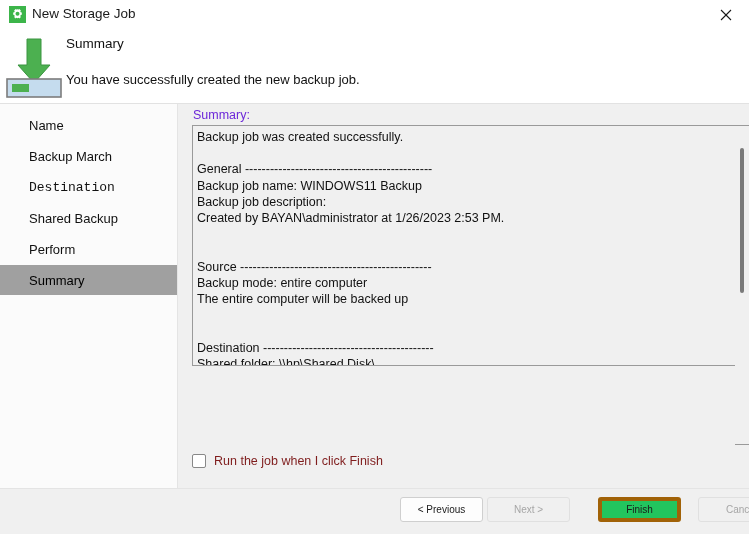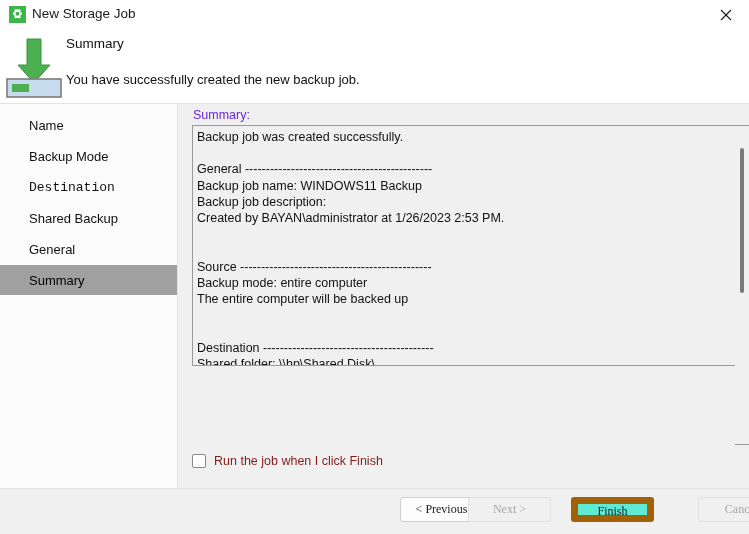--- a/index.html
+++ b/index.html
@@ -293,7 +293,7 @@
         <span>Name</span>
       </div>
       <div class="sidebar-item" style="top:37px;">
-        <span>Backup Mode</span>
+        <span>Backup March</span>
       </div>
       <div class="sidebar-item" style="top:68px;font-family:Liberation Mono, monospace;">
         <span>Destination</span>

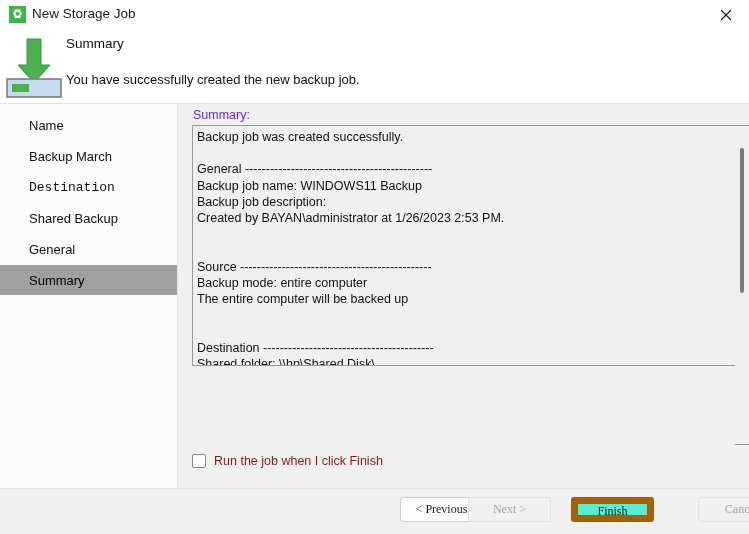--- a/index.html
+++ b/index.html
@@ -302,7 +302,7 @@
         <span>Shared Backup</span>
       </div>
       <div class="sidebar-item" style="top:130px;">
-        <span>General</span>
+        <span>Perform</span>
       </div>
       <div class="sidebar-item selected" style="top:161px;">
         <span>Summary</span>

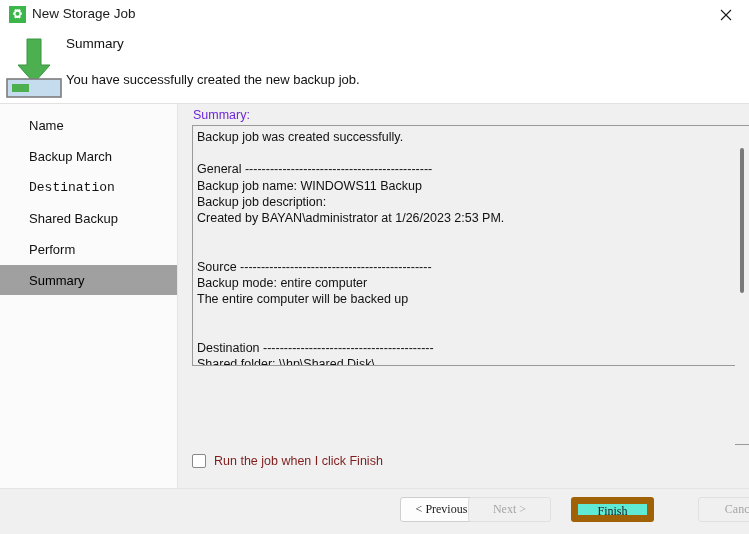--- a/index.html
+++ b/index.html
@@ -227,8 +227,8 @@
     background: #fdfdfd;
     border: 1px solid #cfcfcf;
     border-radius: 3px;
-    font-family: Liberation Serif, serif;
-    font-size: 12px;
+    font-family: Liberation Sans, sans-serif;
+    font-size: 10px;
     color: #1a1a1a;
     cursor: default;
     padding: 0;

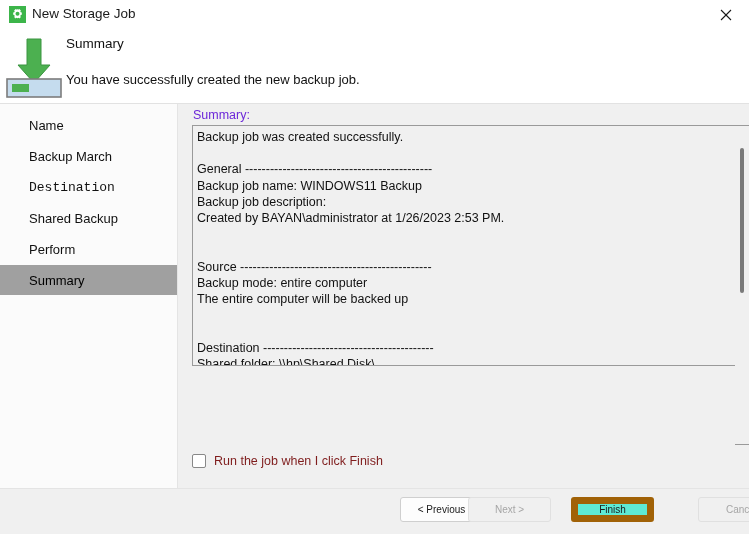--- a/index.html
+++ b/index.html
@@ -244,7 +244,7 @@
     background: #5eead4;
   }
   #btn-previous { left: 400px; width: 83px; }
-  #btn-next     { left: 468px; width: 83px; }
+  #btn-next     { left: 487px; width: 83px; }
   #btn-finish   { left: 571px; width: 83px; }
   #btn-cancel   { left: 698px; width: 87px; }
 </style>

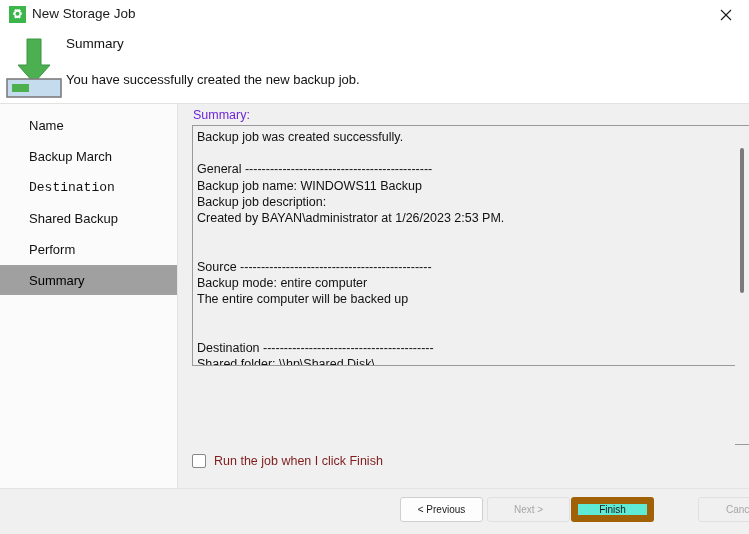--- a/index.html
+++ b/index.html
@@ -240,8 +240,9 @@
     color: #a6a6a6;
   }
   .btn.default {
-    border: 7px solid #a16207;
-    background: #5eead4;
+    border: 4px solid #a16207;
+    background: #22c55e;
+    margin-left: 27px;
   }
   #btn-previous { left: 400px; width: 83px; }
   #btn-next     { left: 487px; width: 83px; }

